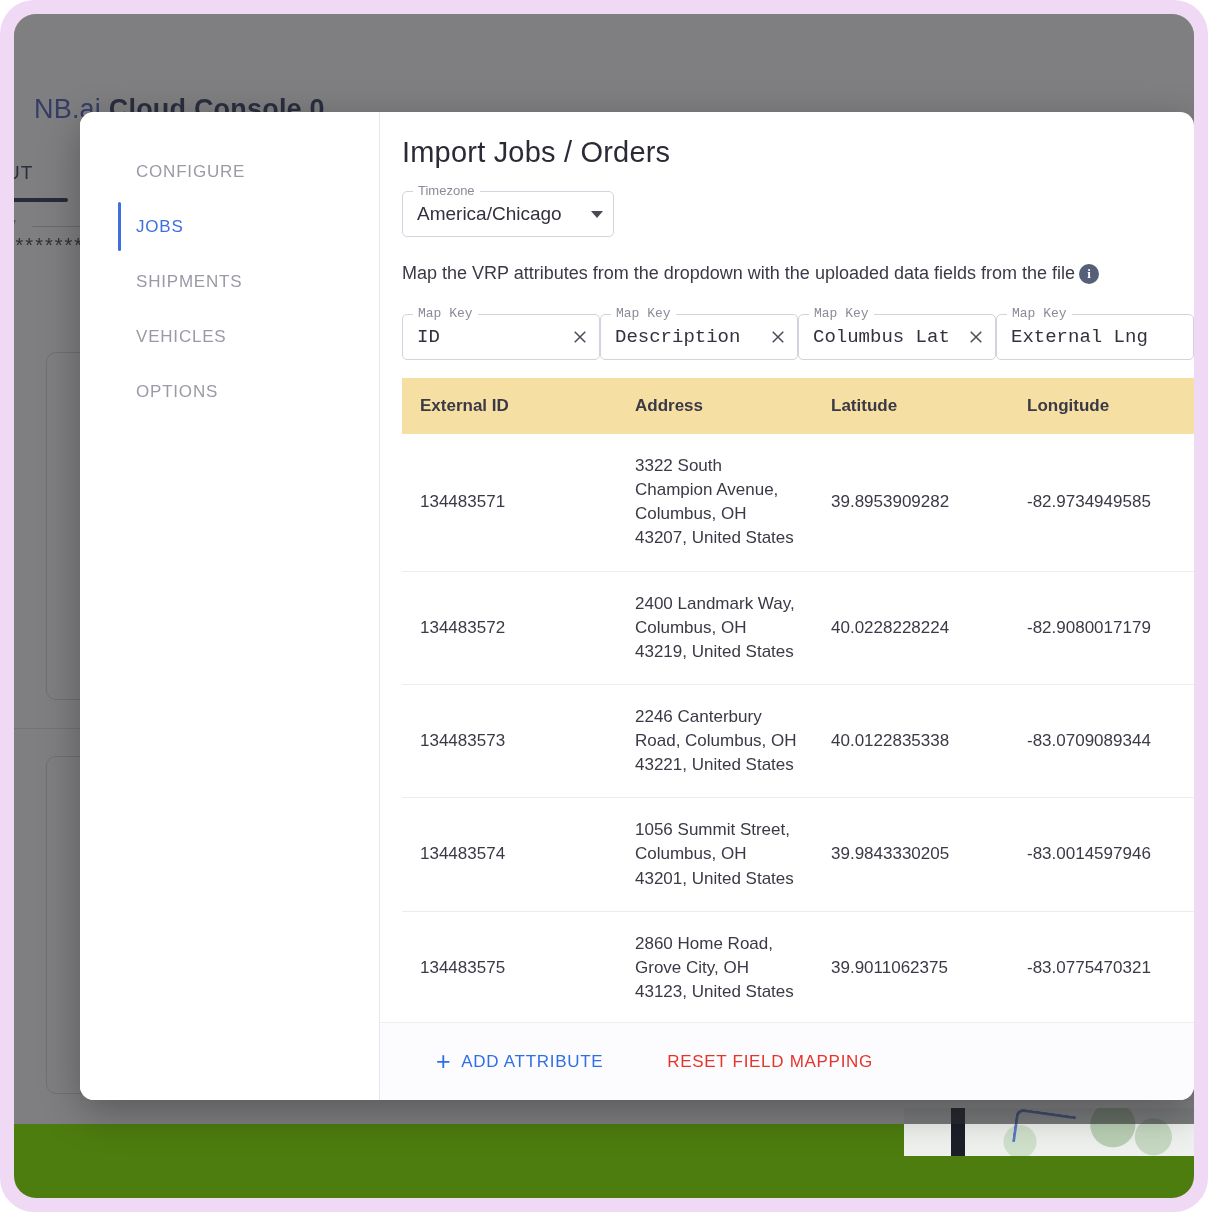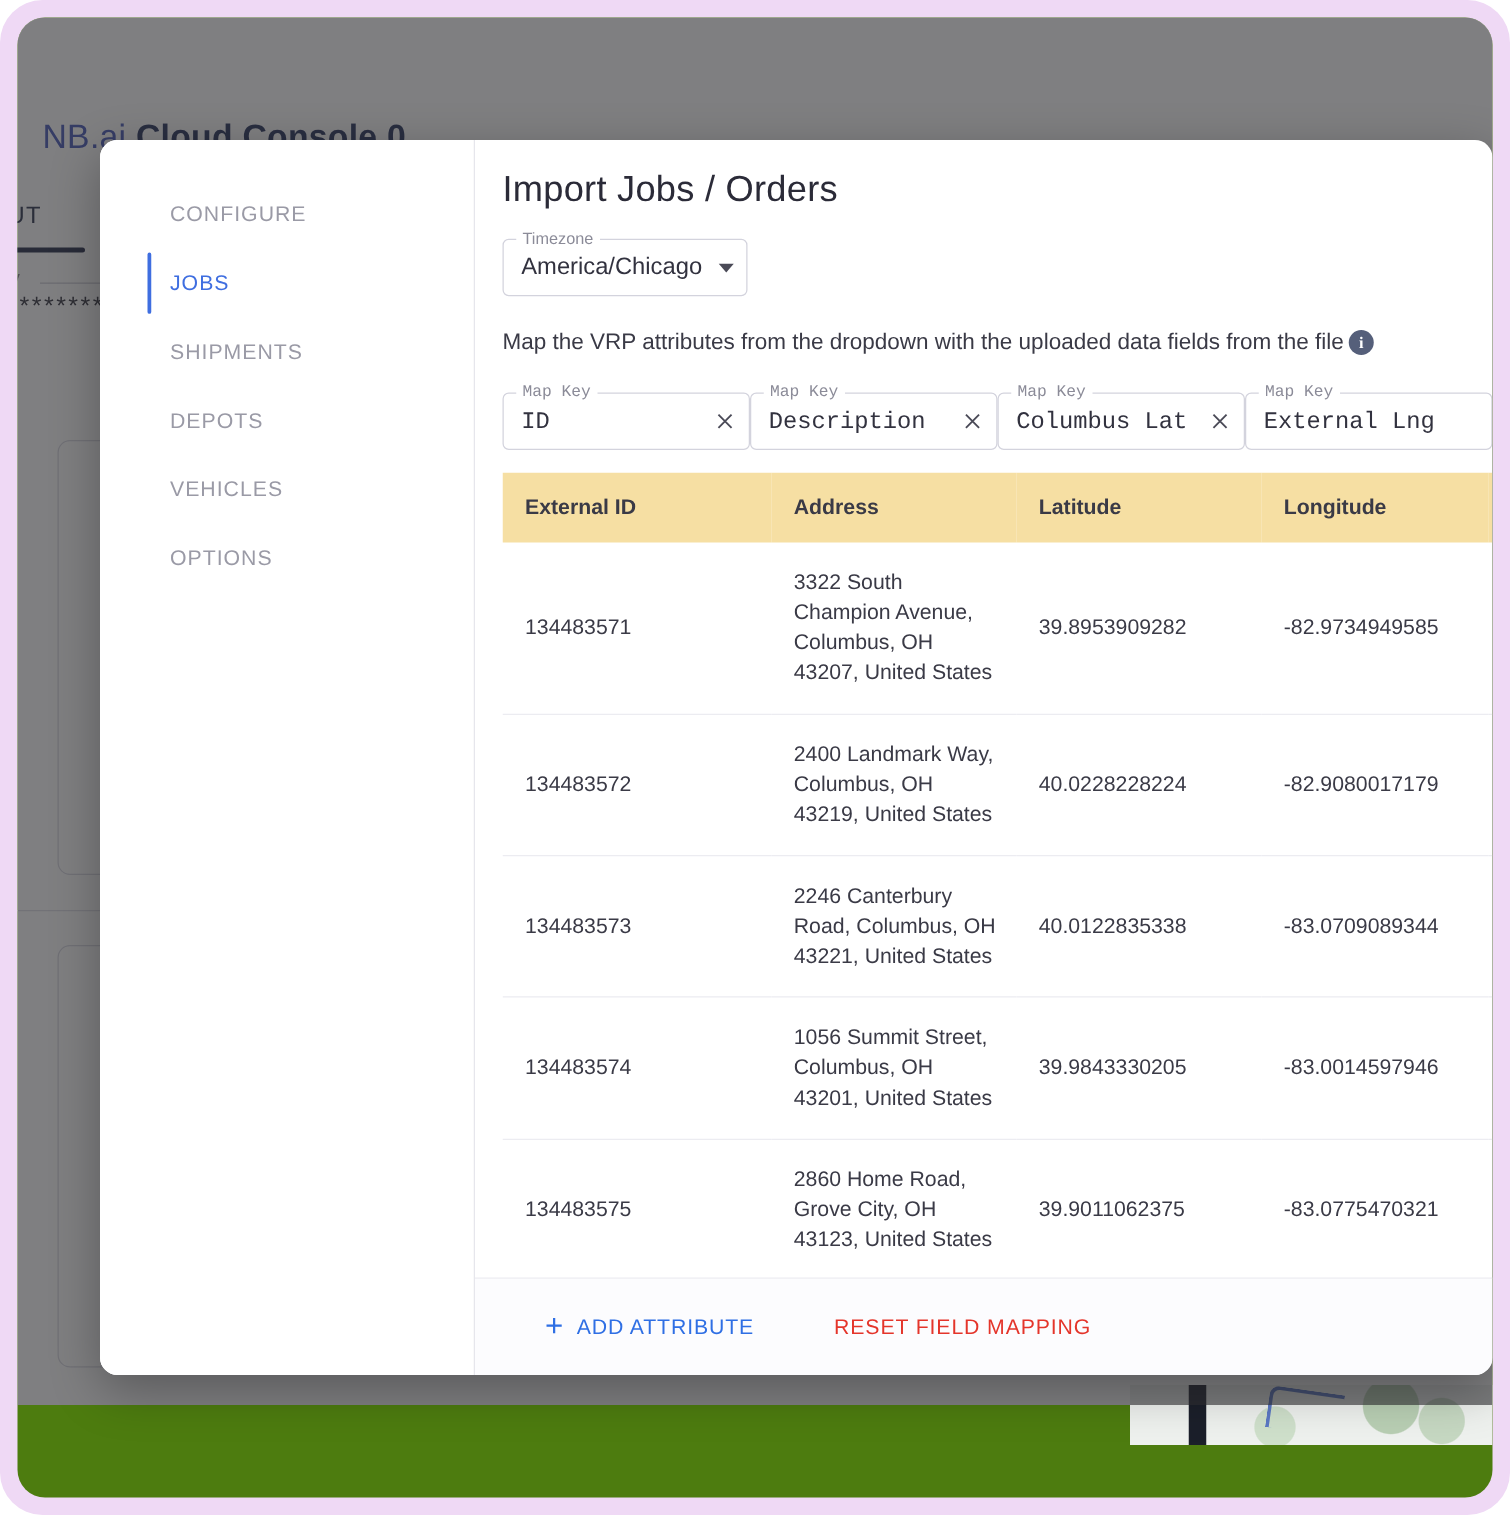--- a/index.html
+++ b/index.html
@@ -198,7 +198,7 @@
   }
   .x-icon { width: 18px; height: 18px; flex: 0 0 18px; display:block; }
 
-  #timezone-field { width: 196px; margin-bottom: 26px; }
+  #timezone-field { width: 212px; margin-bottom: 26px; }
 
   #map-desc-row {
     display: flex; align-items: center;

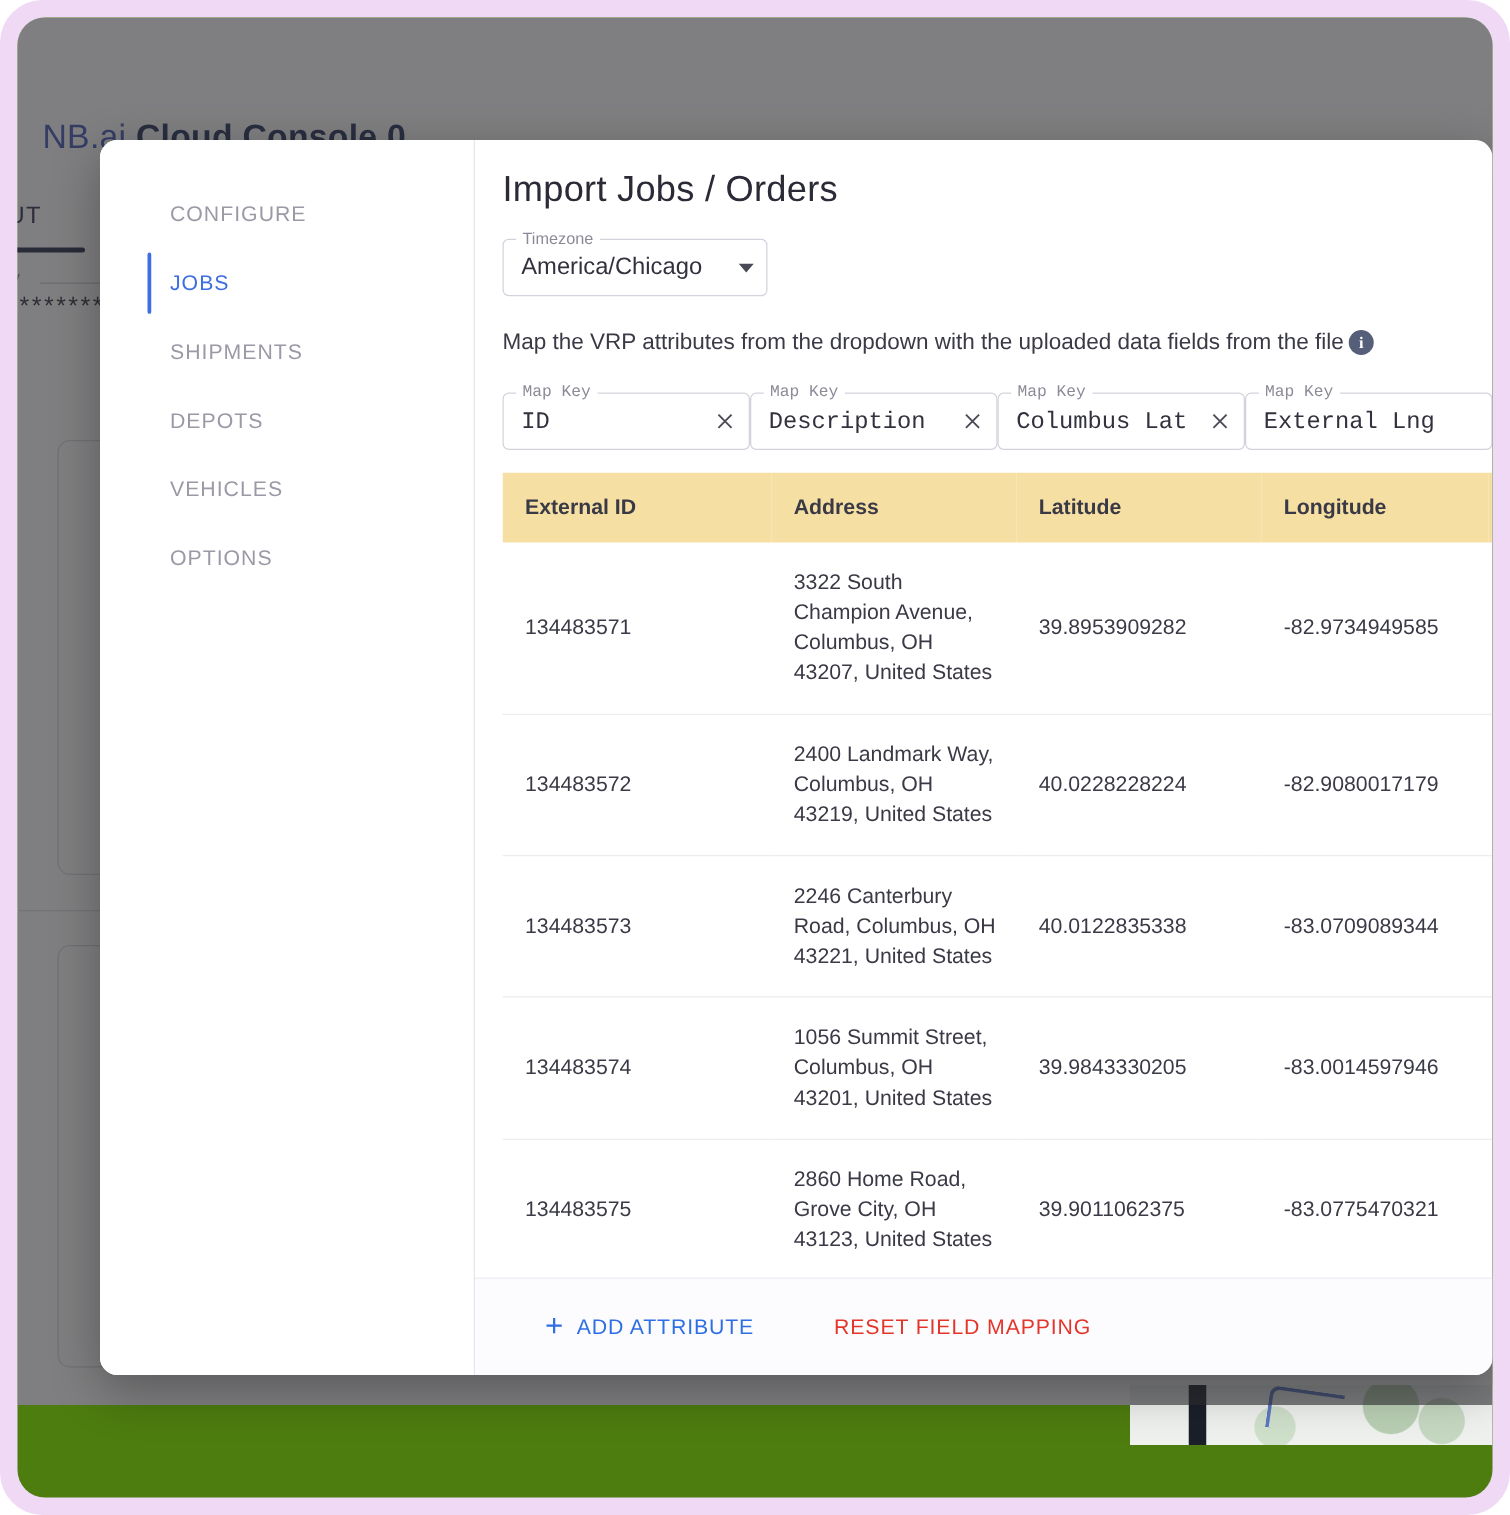--- a/index.html
+++ b/index.html
@@ -325,9 +325,6 @@
         </div>
         <div class="nav-item">
           <span>SHIPMENTS</span>
-        </div>
-        <div class="nav-item">
-          <span>DEPOTS</span>
         </div>
         <div class="nav-item">
           <span>VEHICLES</span>

